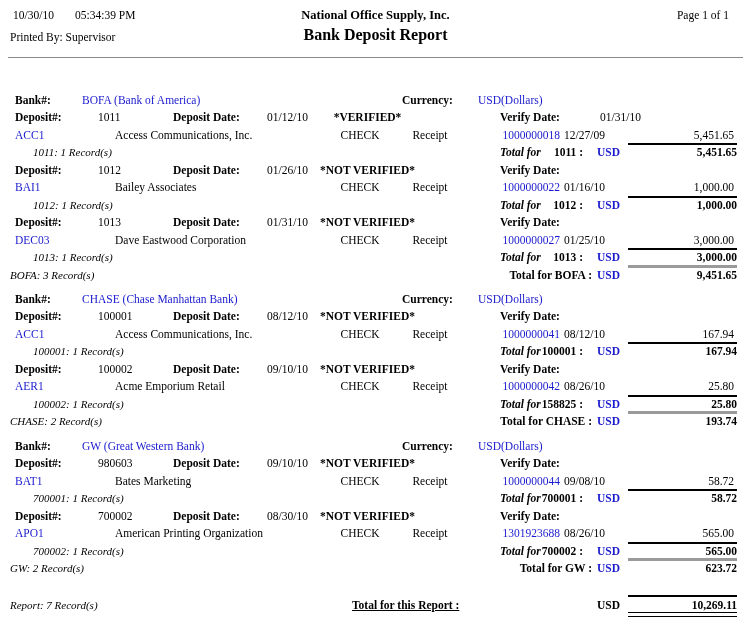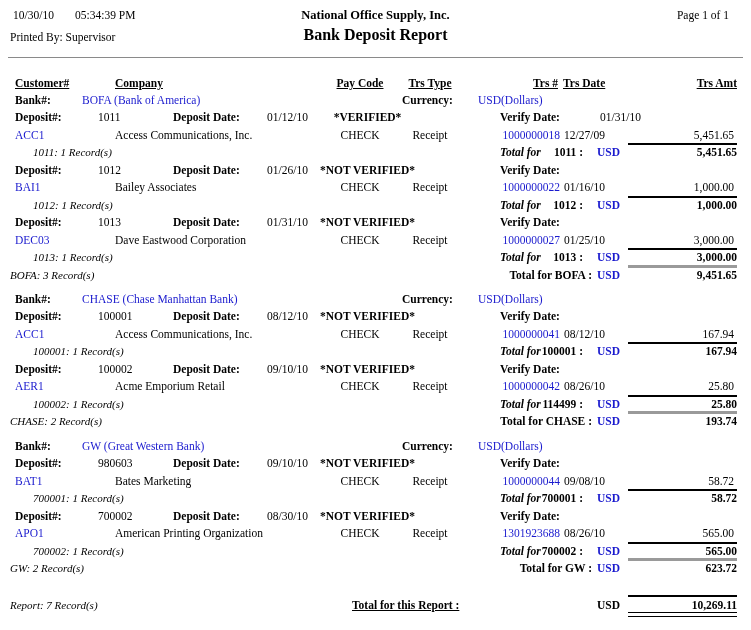--- a/index.html
+++ b/index.html
@@ -67,15 +67,6 @@
   <span class="abs ctr title" style="top:26px">Bank Deposit Report</span>
   <div class="toprule"></div>
 
-  <div class="row colhead" style="top:77px">
-    <span class="abs h-cust">Customer#</span>
-    <span class="abs h-comp">Company</span>
-    <span class="abs h-pay">Pay Code</span>
-    <span class="abs h-type">Trs Type</span>
-    <span class="abs h-trs">Trs #</span>
-    <span class="abs h-trsdate">Trs Date</span>
-    <span class="abs h-amt">Trs Amt</span>
-  </div>
 
   <div class="row" style="top:94px">
     <span class="abs b x-lab">Bank#:</span>

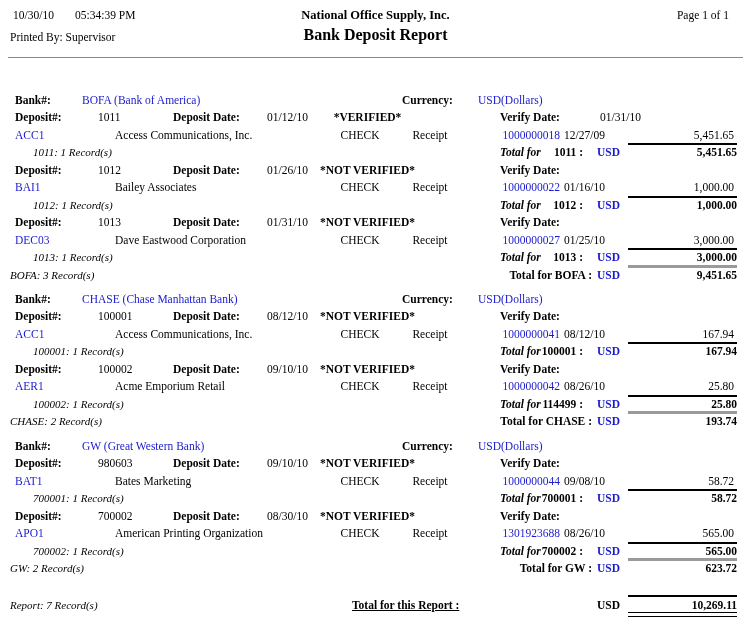--- a/index.html
+++ b/index.html
@@ -219,7 +219,7 @@
     <div class="tline"></div>
     <span class="abs it x-rec">100002: 1 Record(s)</span>
     <span class="abs b x-totlab">Total for</span>
-    <span class="abs b x-totnum">114499 :</span>
+    <span class="abs b x-totnum">158825 :</span>
     <span class="abs b bl x-usd">USD</span>
     <span class="abs b x-amtT">25.80</span>
   </div>

